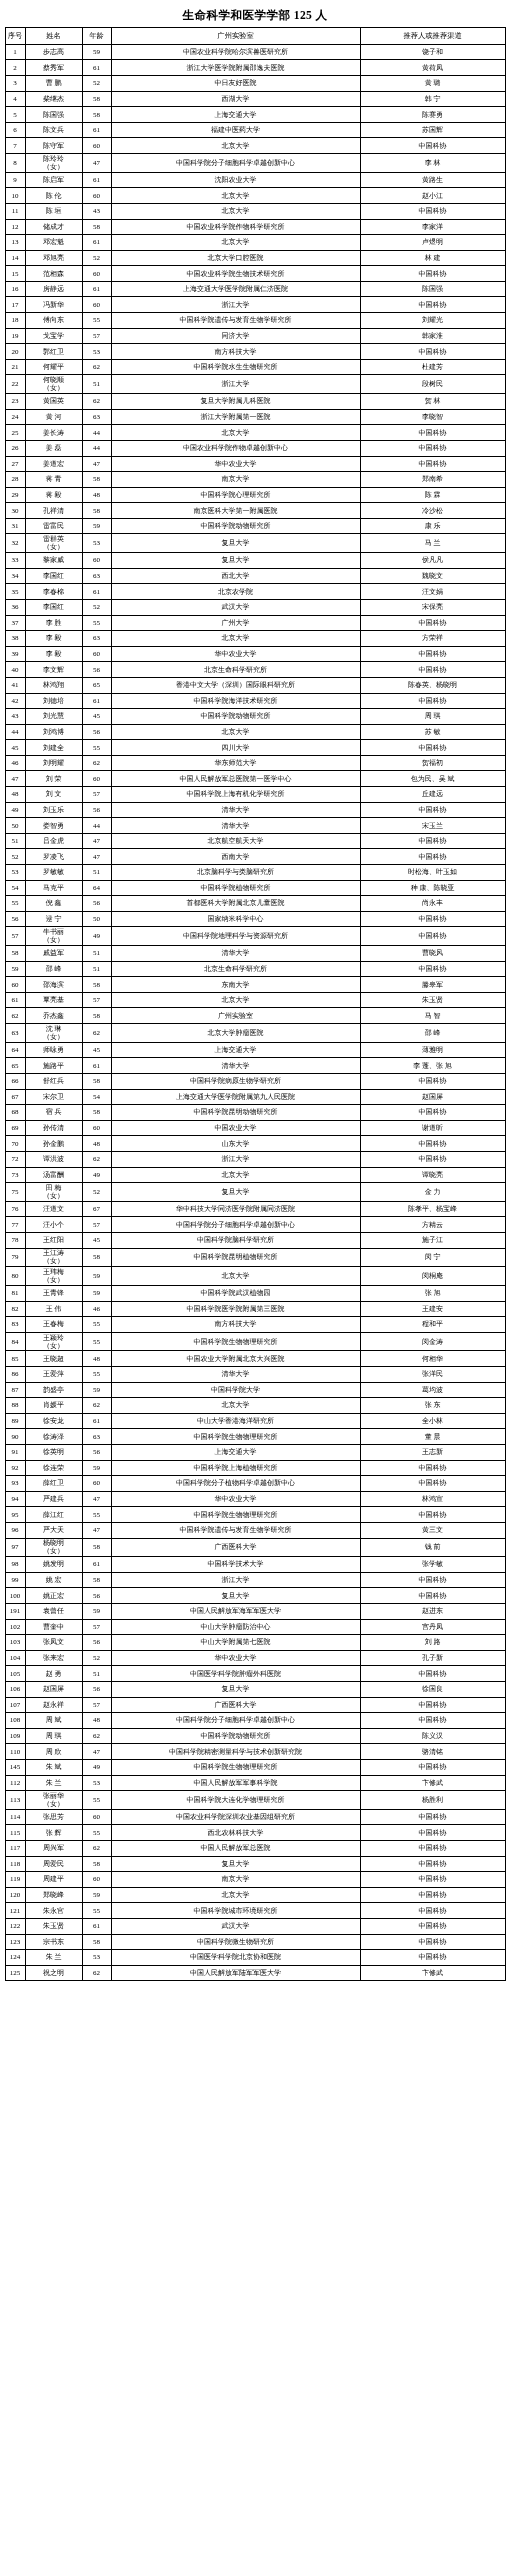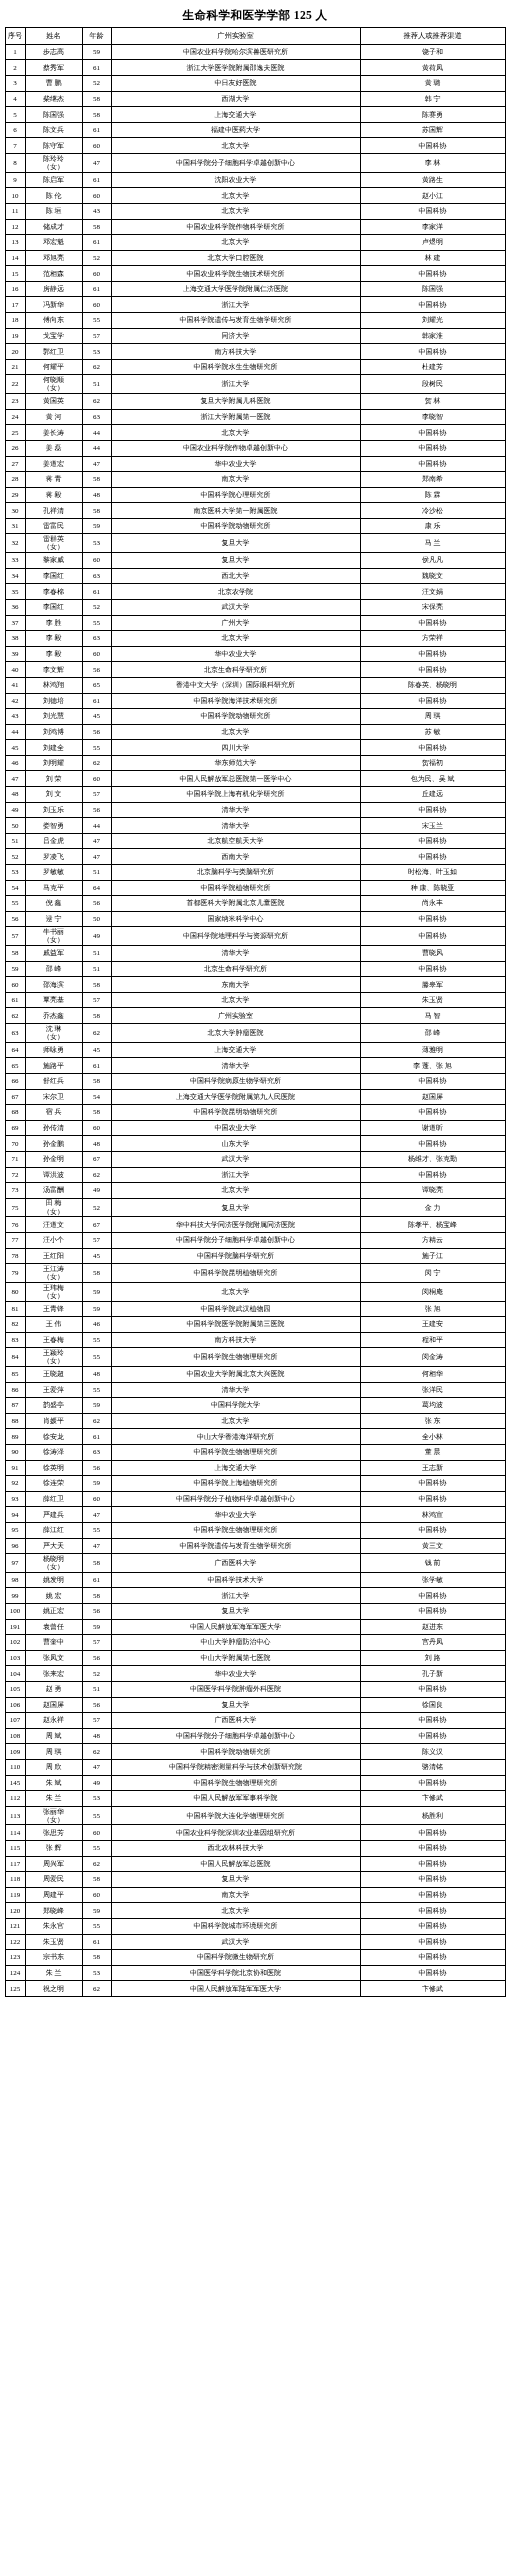--- a/index.html
+++ b/index.html
@@ -576,13 +576,6 @@
           <td>中国科协</td>
         </tr>
         <tr>
-          <td>71</td>
-          <td>孙金明</td>
-          <td>67</td>
-          <td class="org">武汉大学</td>
-          <td>杨维才、张克勤</td>
-        </tr>
-        <tr>
           <td>72</td>
           <td>谭洪波</td>
           <td>62</td>

